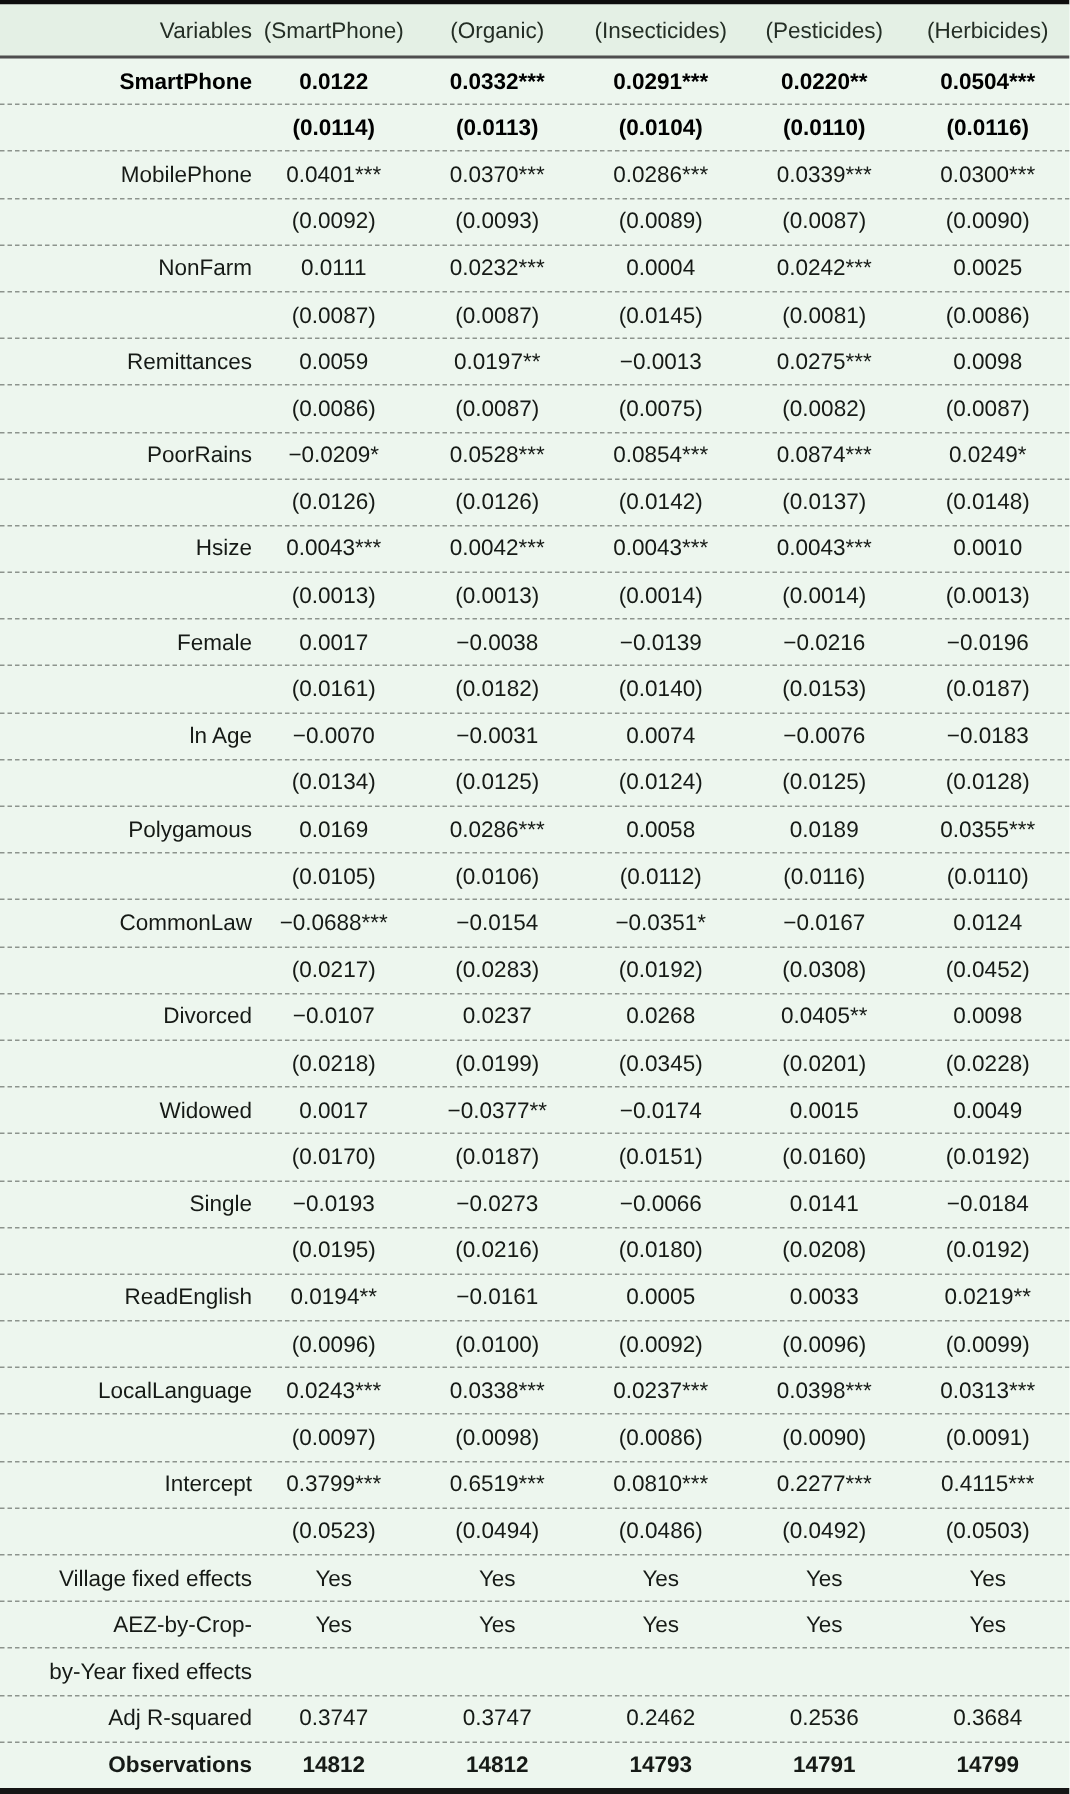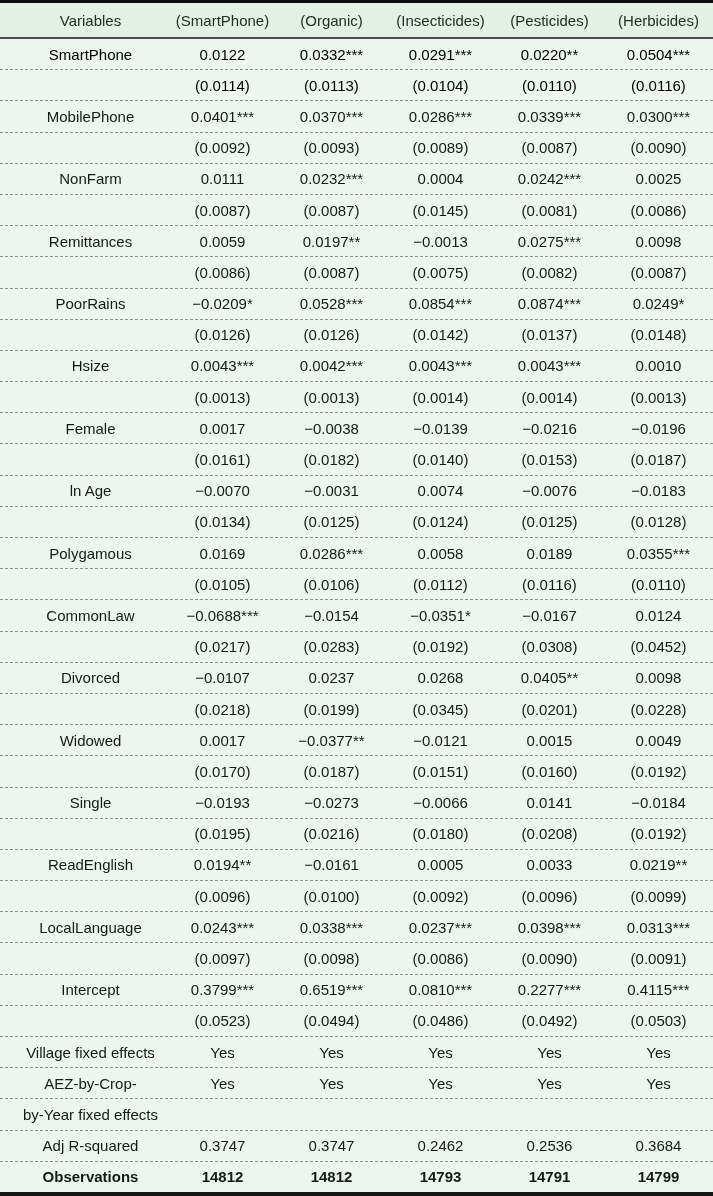--- a/index.html
+++ b/index.html
@@ -38,7 +38,7 @@
     white-space: nowrap;
     line-height: 1;
   }
-  .cell.label { text-align: center; padding-left: 13px; }
+  .cell.label { text-align: right; padding-left: 13px; }
   .row.header .cell { color: #242e25; }
   .vrow.bold .cell { font-weight: 400; color: #000; }
 </style>

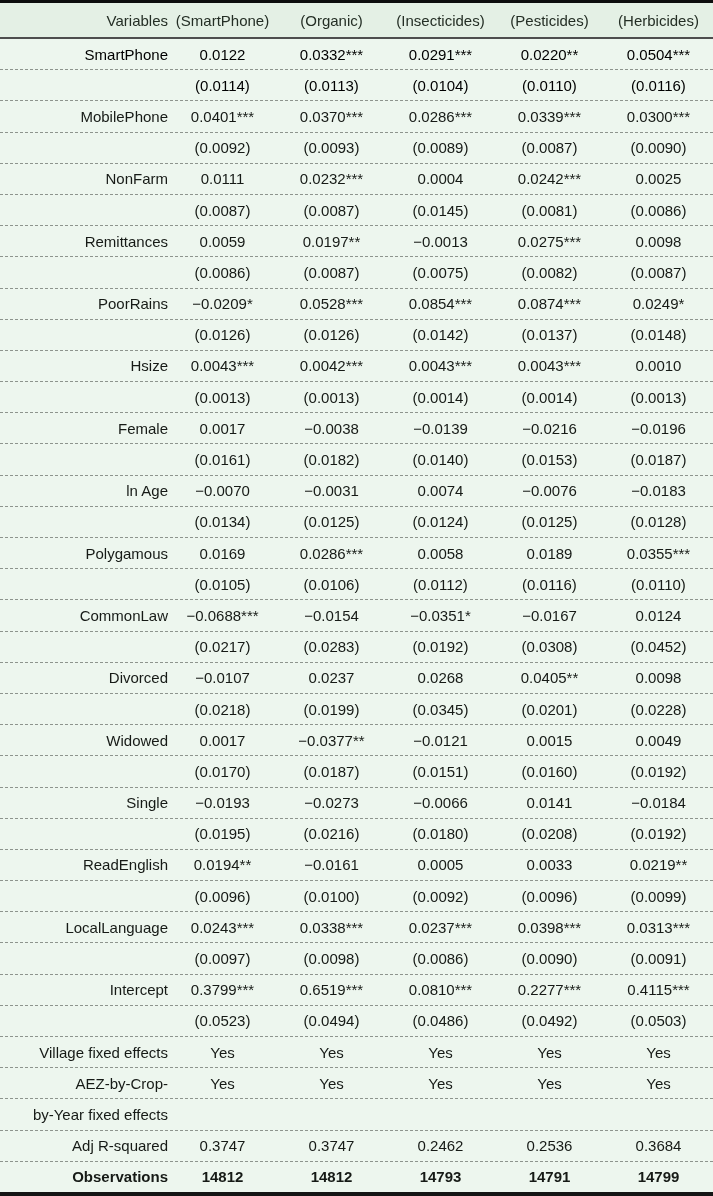--- a/index.html
+++ b/index.html
@@ -40,7 +40,7 @@
   }
   .cell.label { text-align: right; padding-left: 13px; }
   .row.header .cell { color: #242e25; }
-  .vrow.bold .cell { font-weight: 400; color: #000; }
+  .vrow.bold .cell { font-weight: 700; color: #000; }
 </style>
 </head>
 <body>

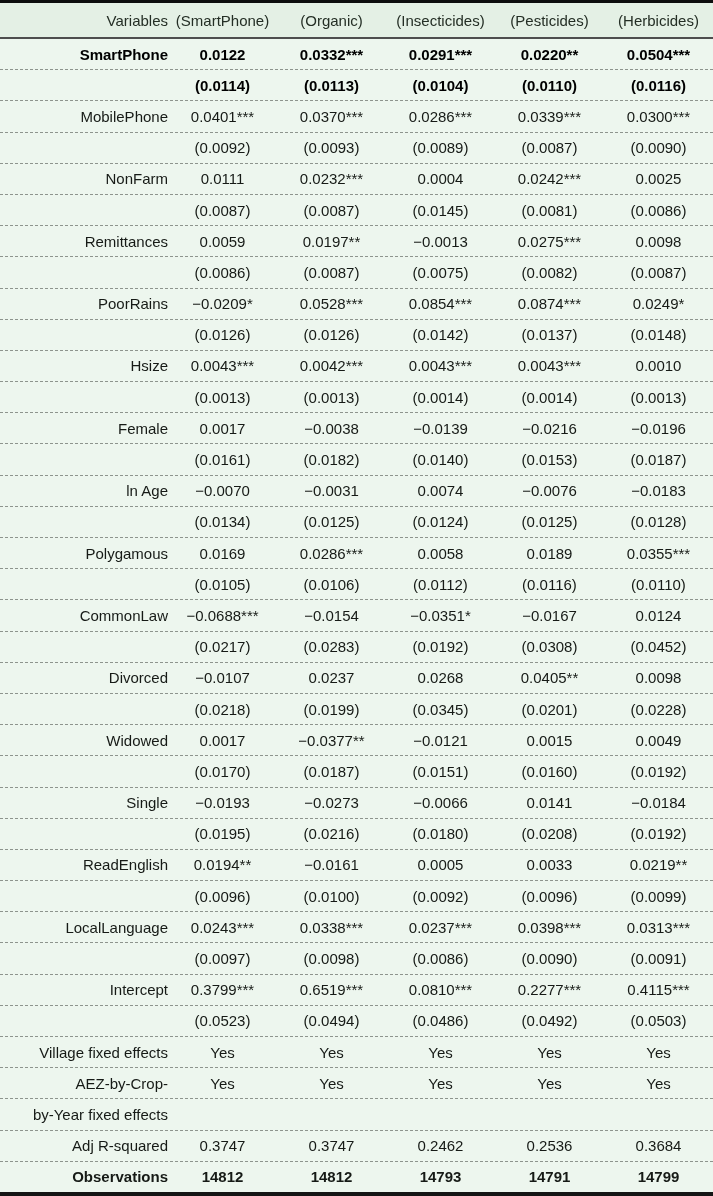--- a/index.html
+++ b/index.html
@@ -271,7 +271,7 @@
       <div class="cell label">Widowed</div>
       <div class="cell">0.0017</div>
       <div class="cell">−0.0377**</div>
-      <div class="cell">−0.0121</div>
+      <div class="cell">−0.0174</div>
       <div class="cell">0.0015</div>
       <div class="cell">0.0049</div>
     </div>

